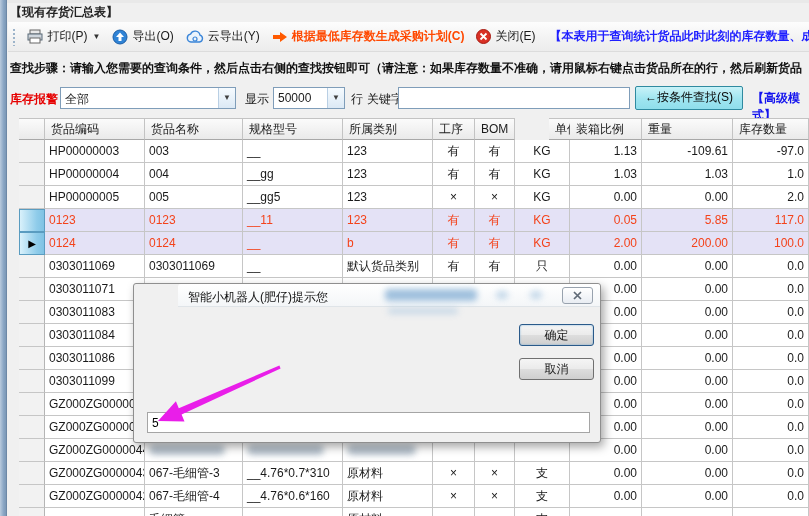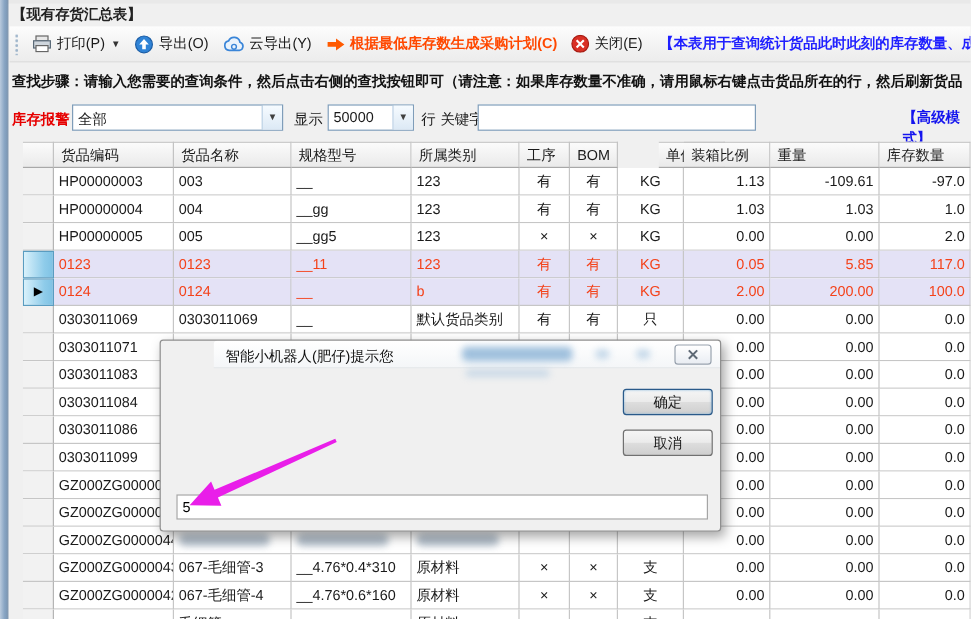--- a/index.html
+++ b/index.html
@@ -152,6 +152,7 @@
     <span class="f-rows">行</span>
     <span class="f-key">关键字</span>
     <input class="f-input" type="text" value="" style="">
+    <div class="f-search">←按条件查找(S)</div>
     <span class="f-adv">【高级模式】</span>
   </div>
 

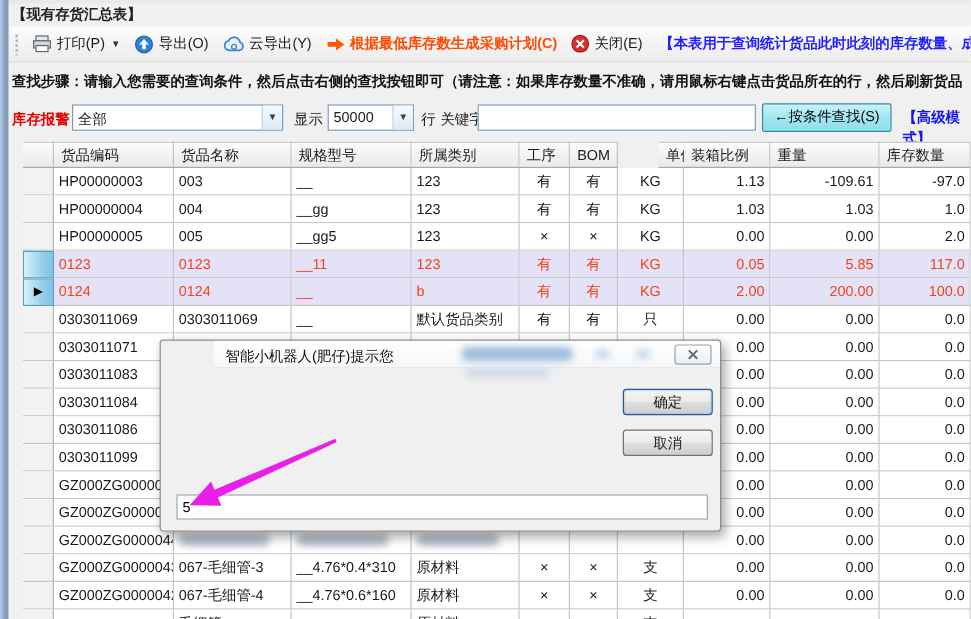--- a/index.html
+++ b/index.html
@@ -363,7 +363,7 @@
           <div class="selcell"></div>
           <div class="cell al" style="left: 26px; width: 100px;">GZ000ZG0000043</div>
           <div class="cell al" style="left: 126px; width: 98px;">067-毛细管-3</div>
-          <div class="cell al" style="left: 224px; width: 100px;">__4.76*0.4*310</div>
+          <div class="cell al" style="left: 224px; width: 100px;">__4.76*0.7*310</div>
           <div class="cell al" style="left: 324px; width: 90px;">原材料</div>
           <div class="cell ac" style="left: 414px; width: 42px;">×</div>
           <div class="cell ac" style="left: 456px; width: 40px;">×</div>

